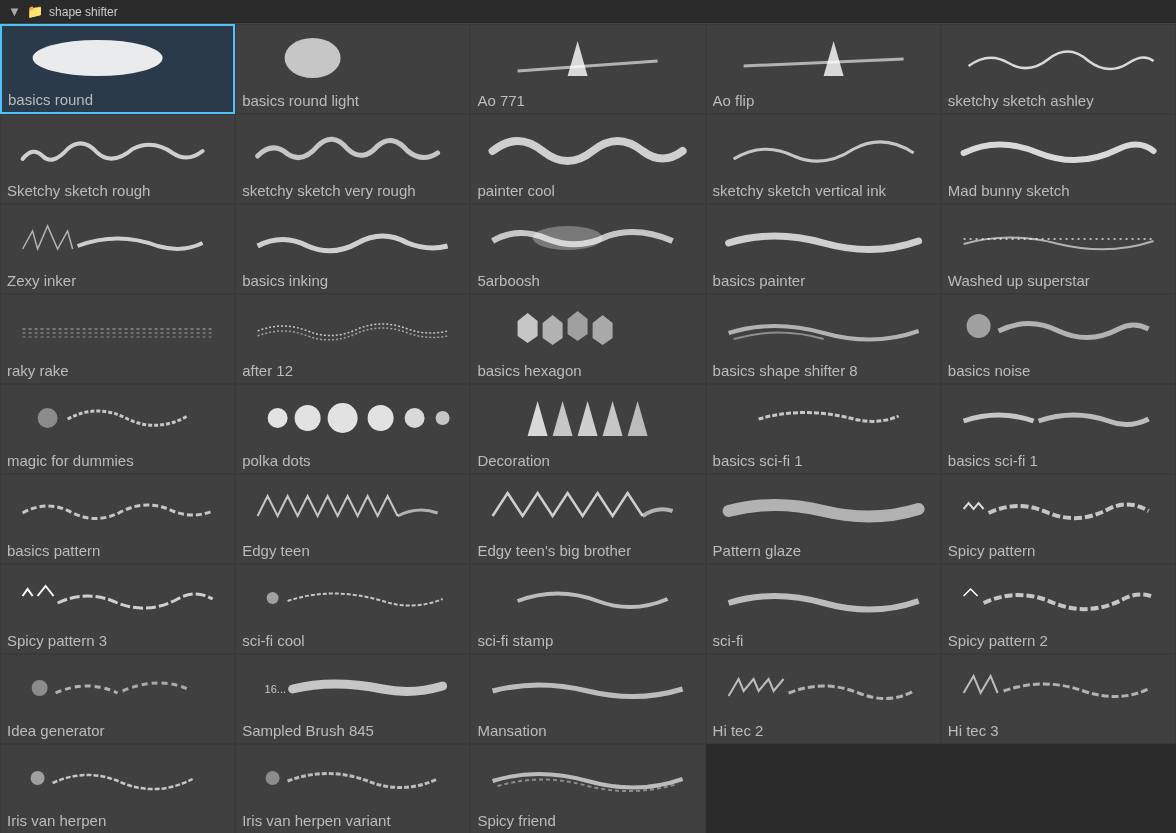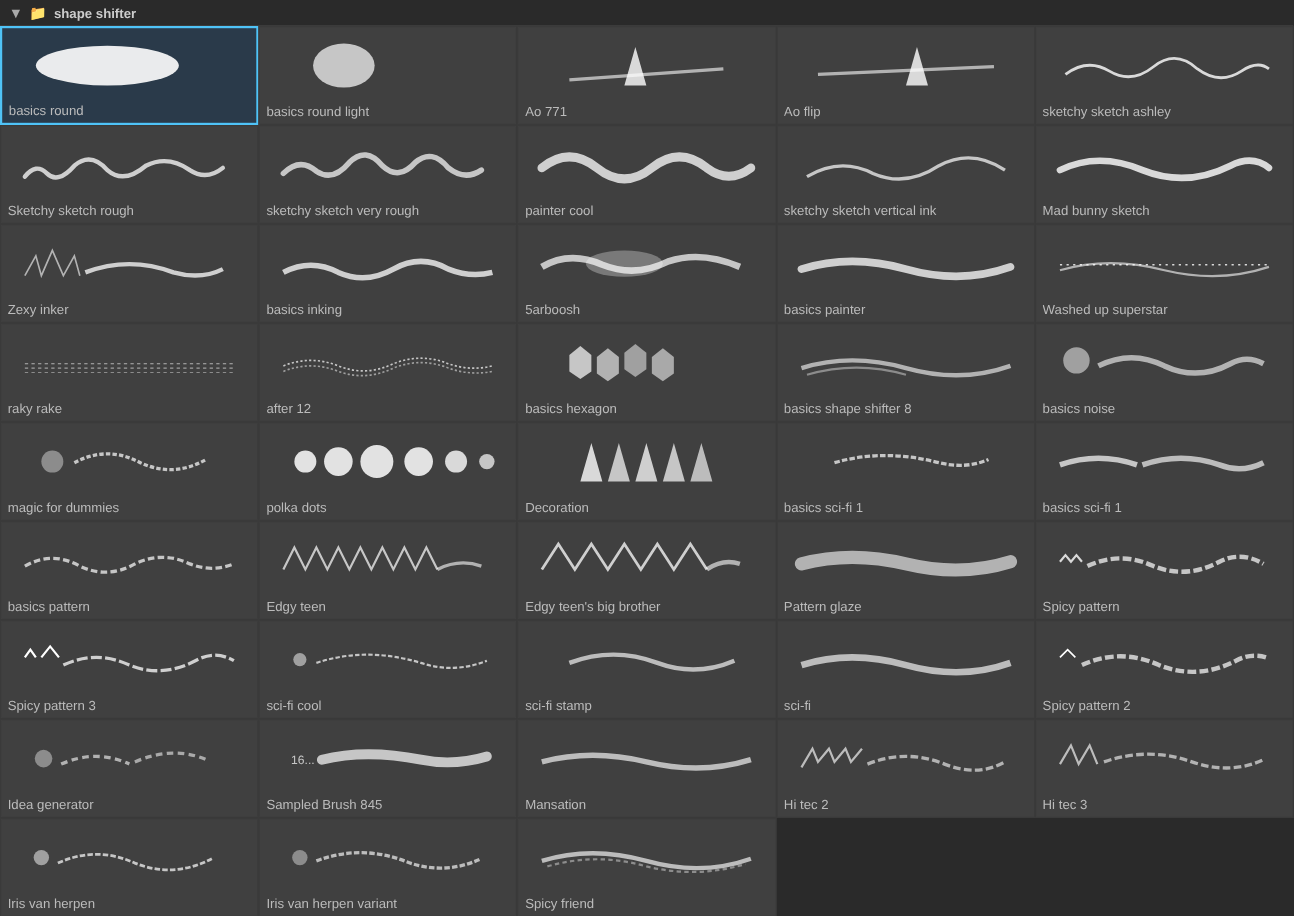--- a/index.html
+++ b/index.html
@@ -28,7 +28,6 @@
     .top-bar-title {
       color: #ccc;
       font-size: 12px;
-      font-weight: bold;
     }
     .grid-container {
       display: grid;

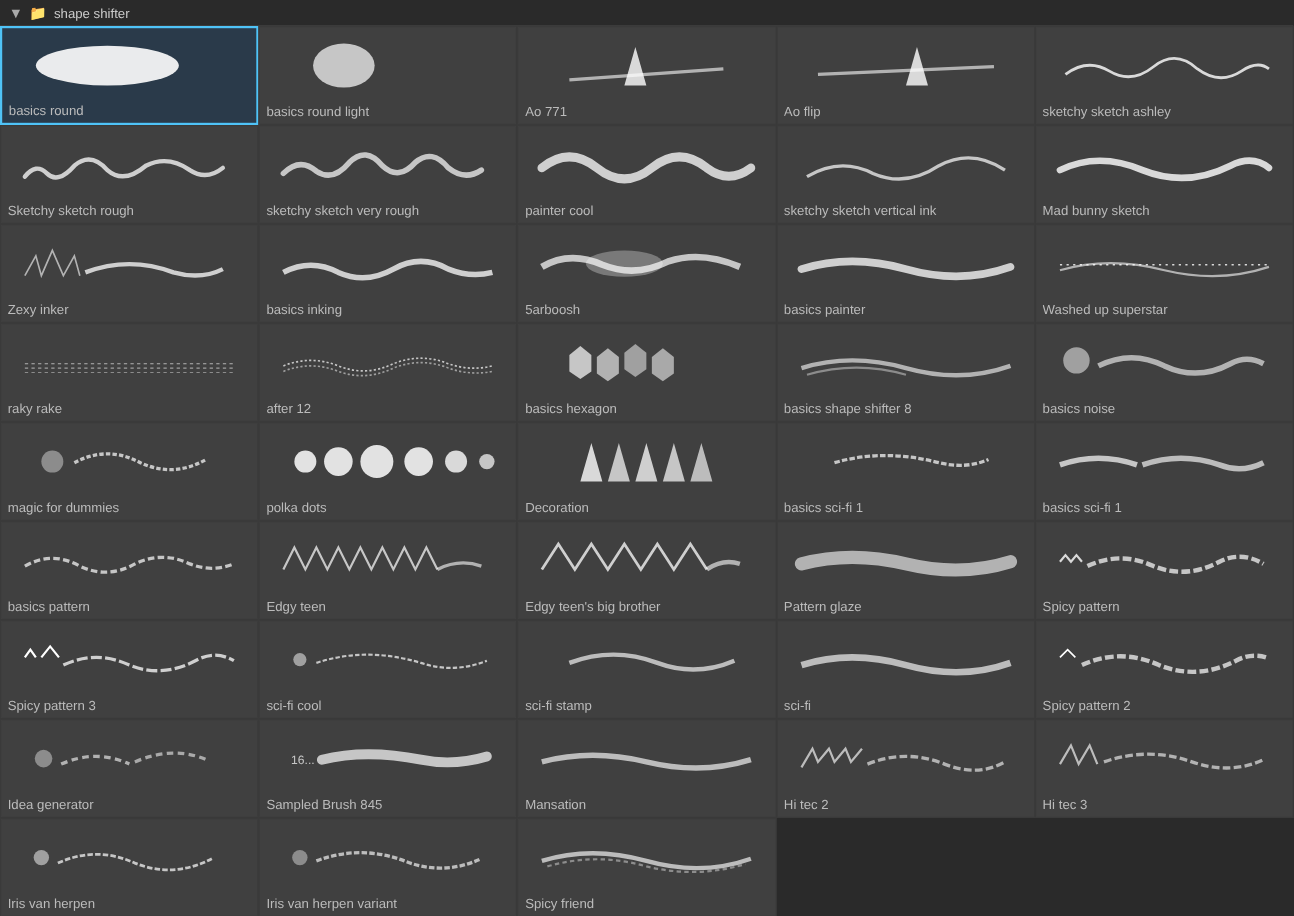--- a/index.html
+++ b/index.html
@@ -62,7 +62,7 @@
       margin-bottom: 2px;
     }
     .brush-label {
-      font-size: 12px;
+      font-size: 15px;
       color: #bbb;
       white-space: nowrap;
       overflow: hidden;

